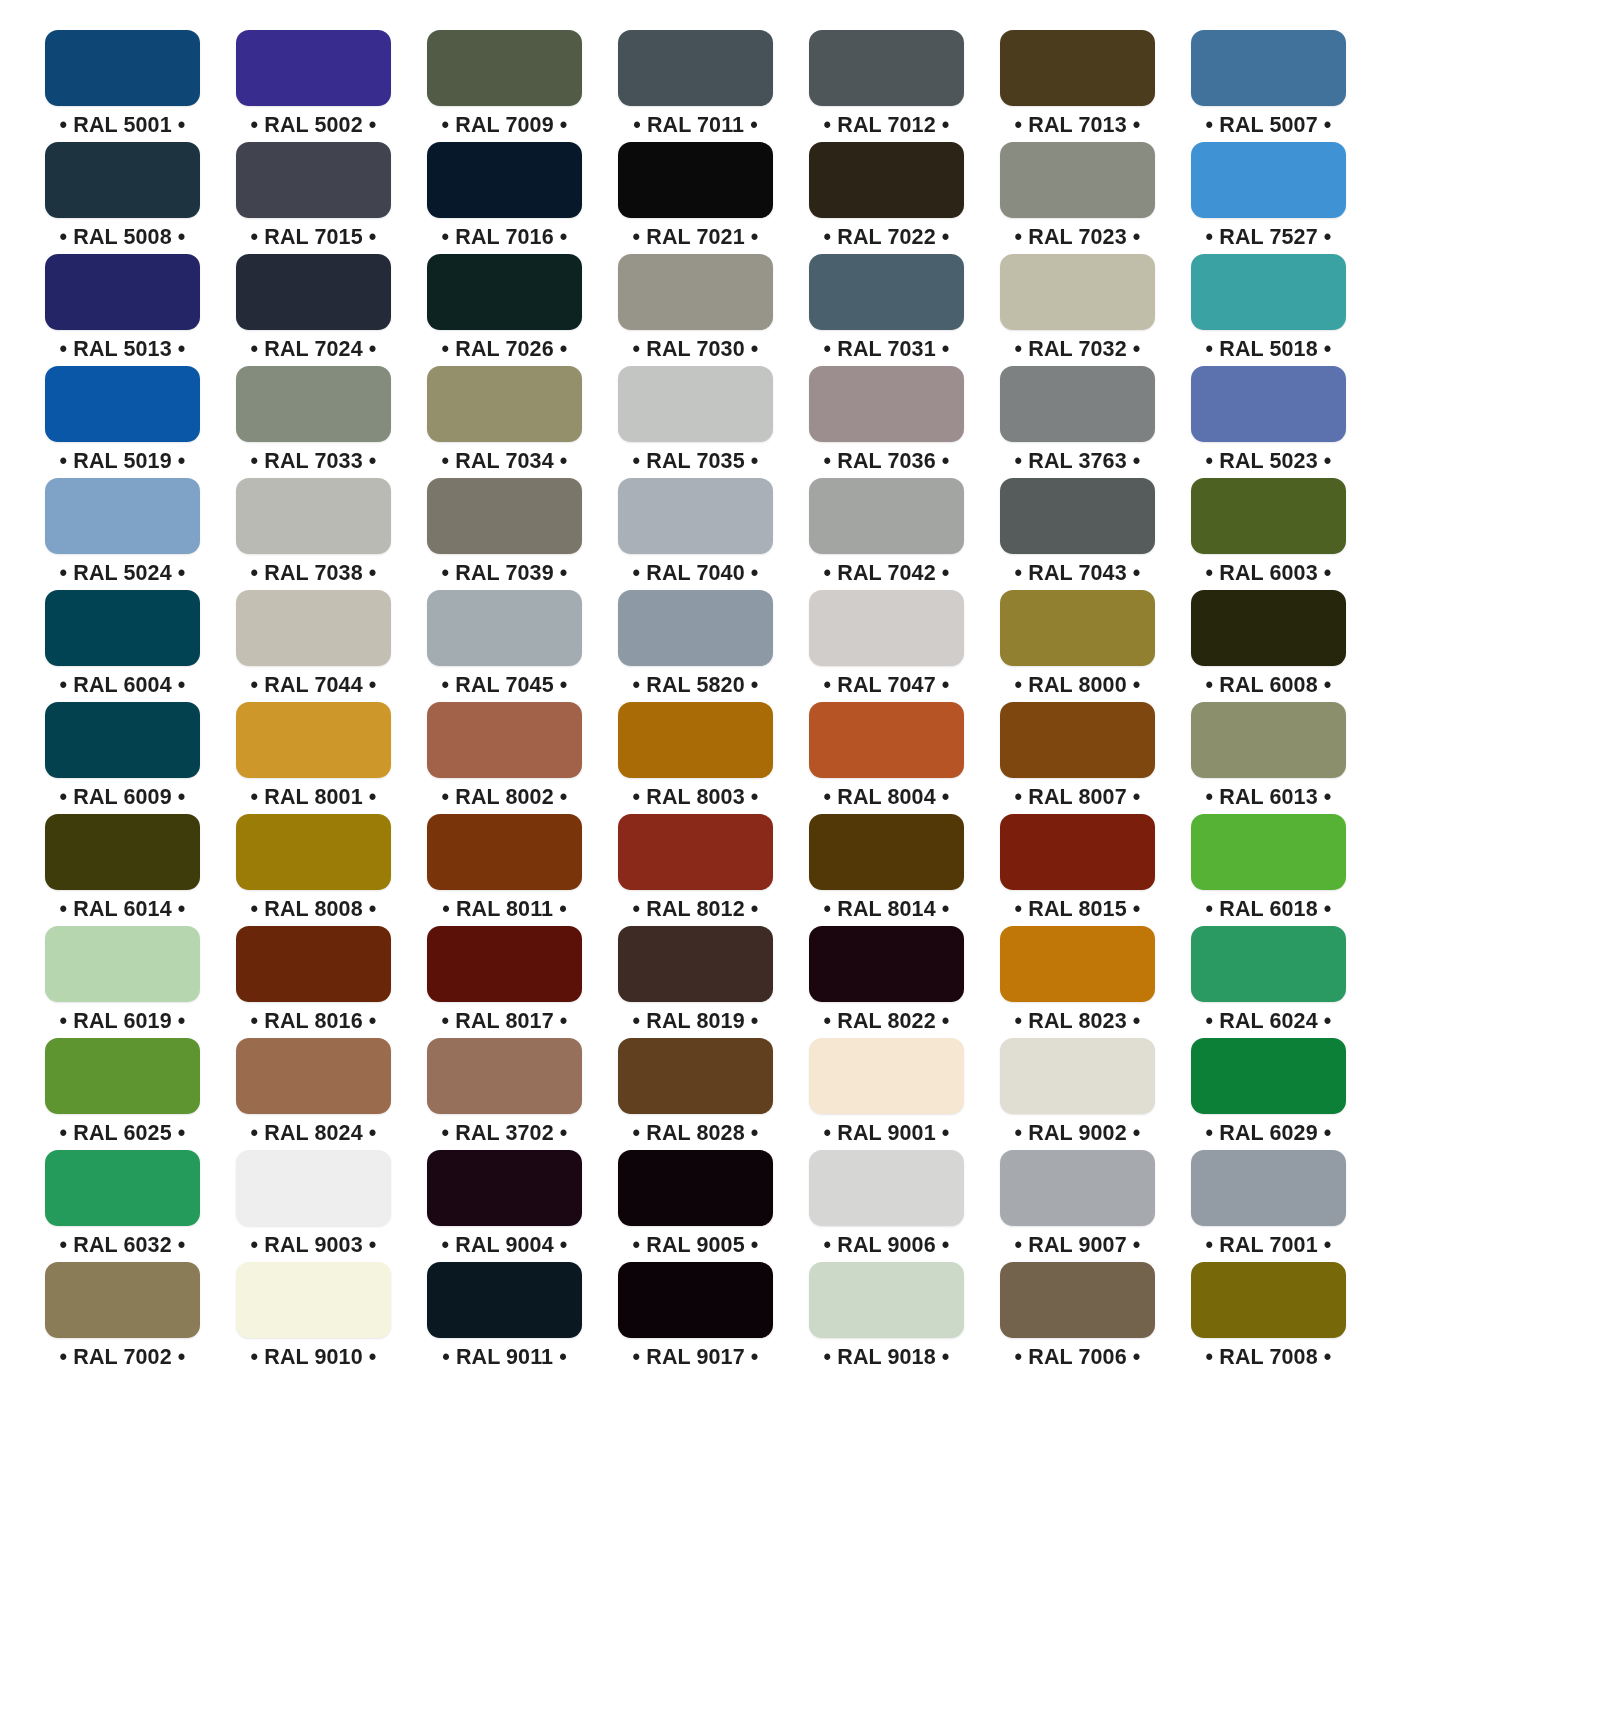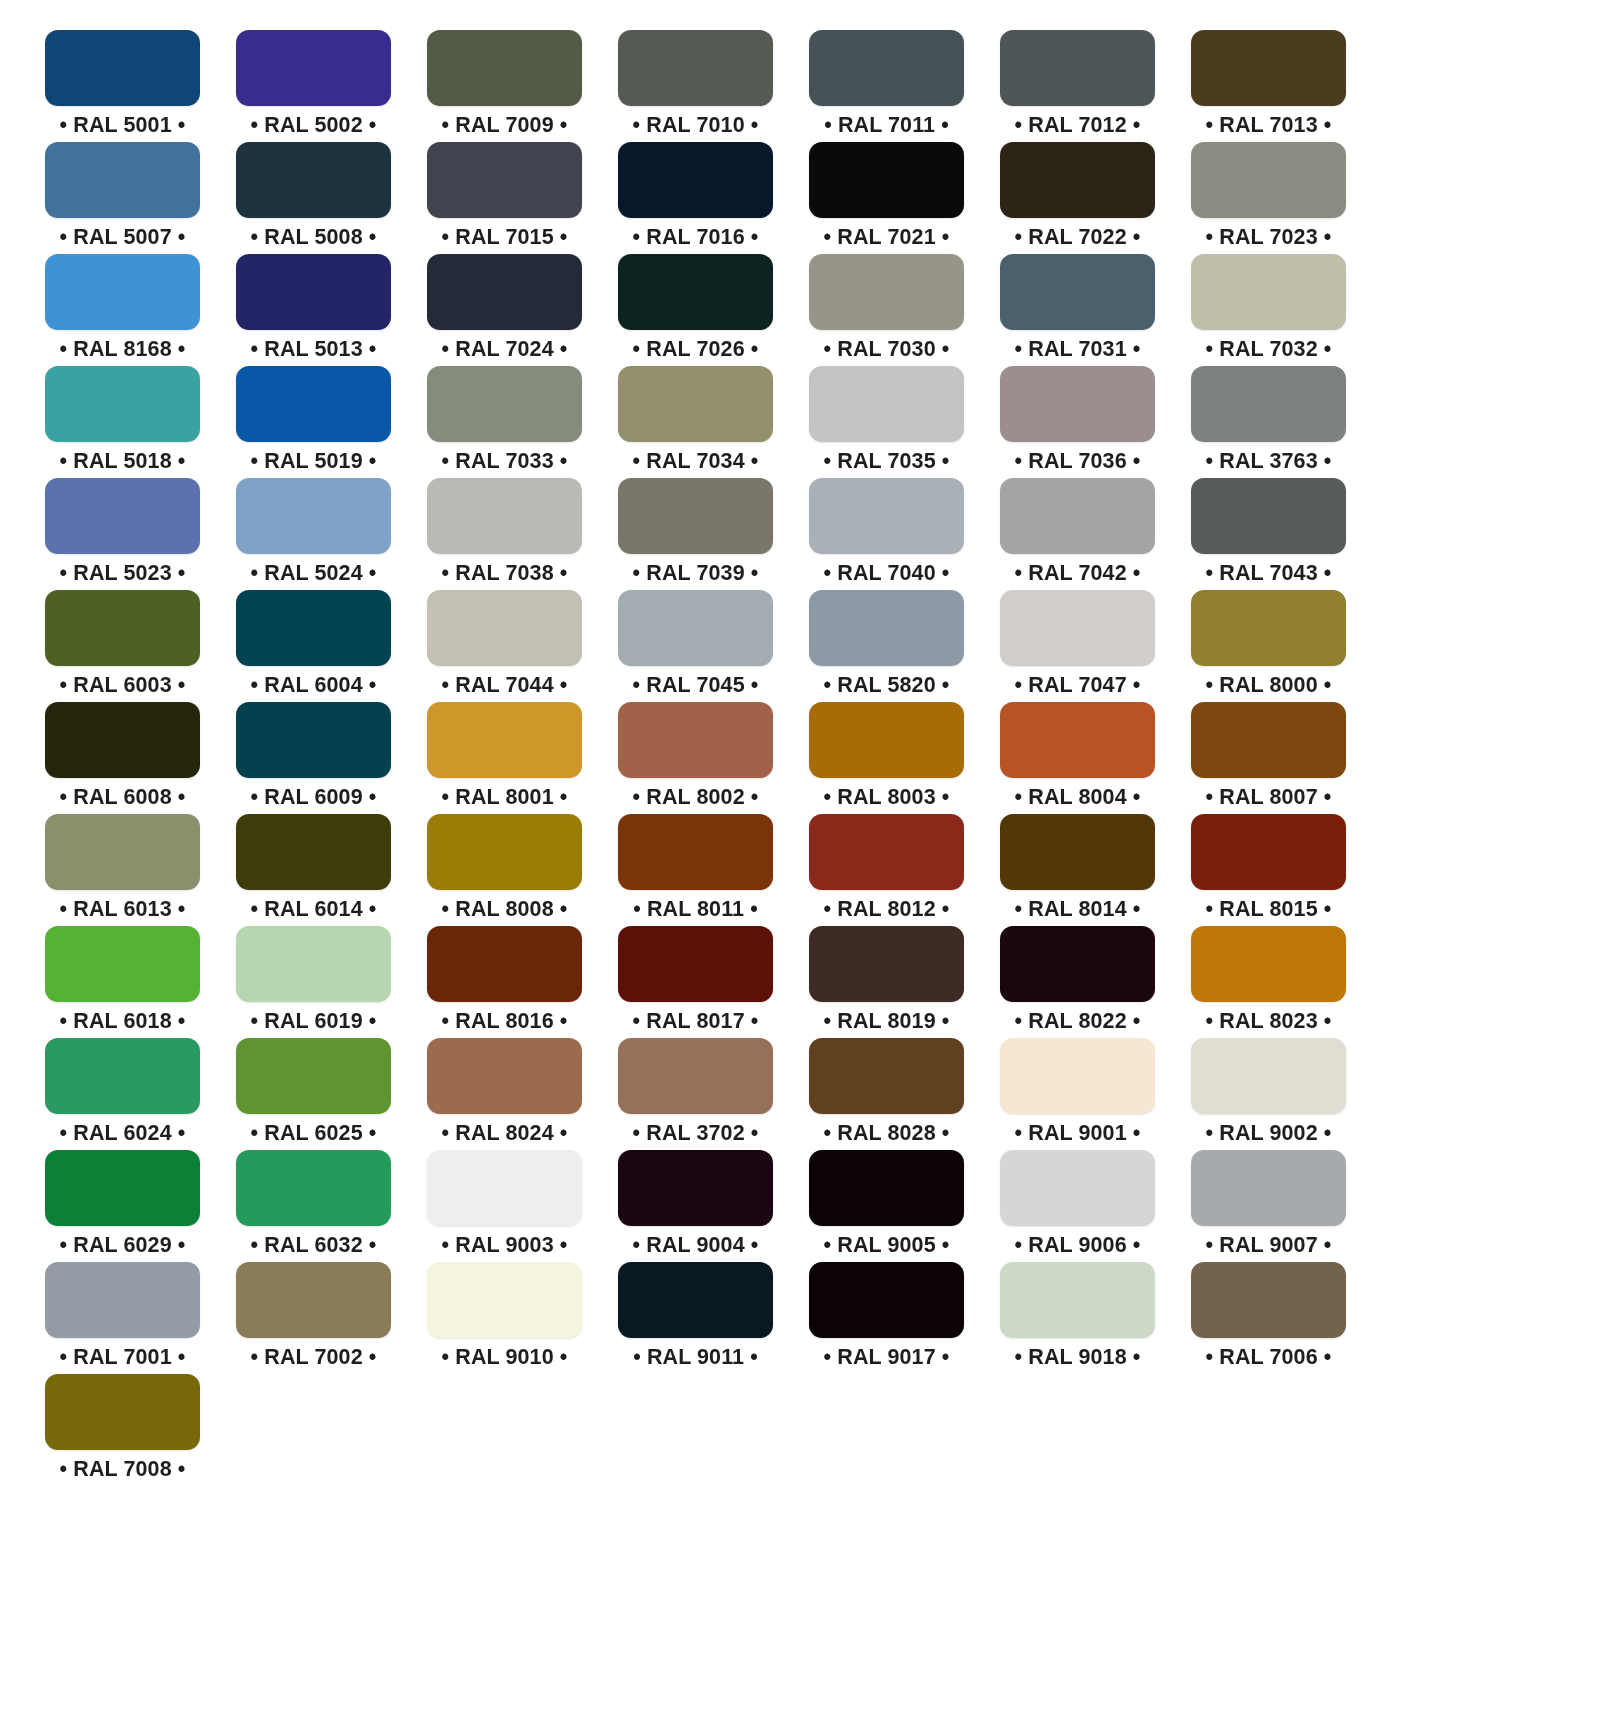--- a/index.html
+++ b/index.html
@@ -82,10 +82,6 @@
         <div class="swatch-label">• RAL 7009 •</div>
       </div>
       <div class="swatch-cell">
-        <div class="swatch-chip" style="background: rgb(85, 90, 82);"></div>
-        <div class="swatch-label">• RAL 7010 •</div>
-      </div>
-      <div class="swatch-cell">
         <div class="swatch-chip" style="background: rgb(70, 81, 88);"></div>
         <div class="swatch-label">• RAL 7011 •</div>
       </div>

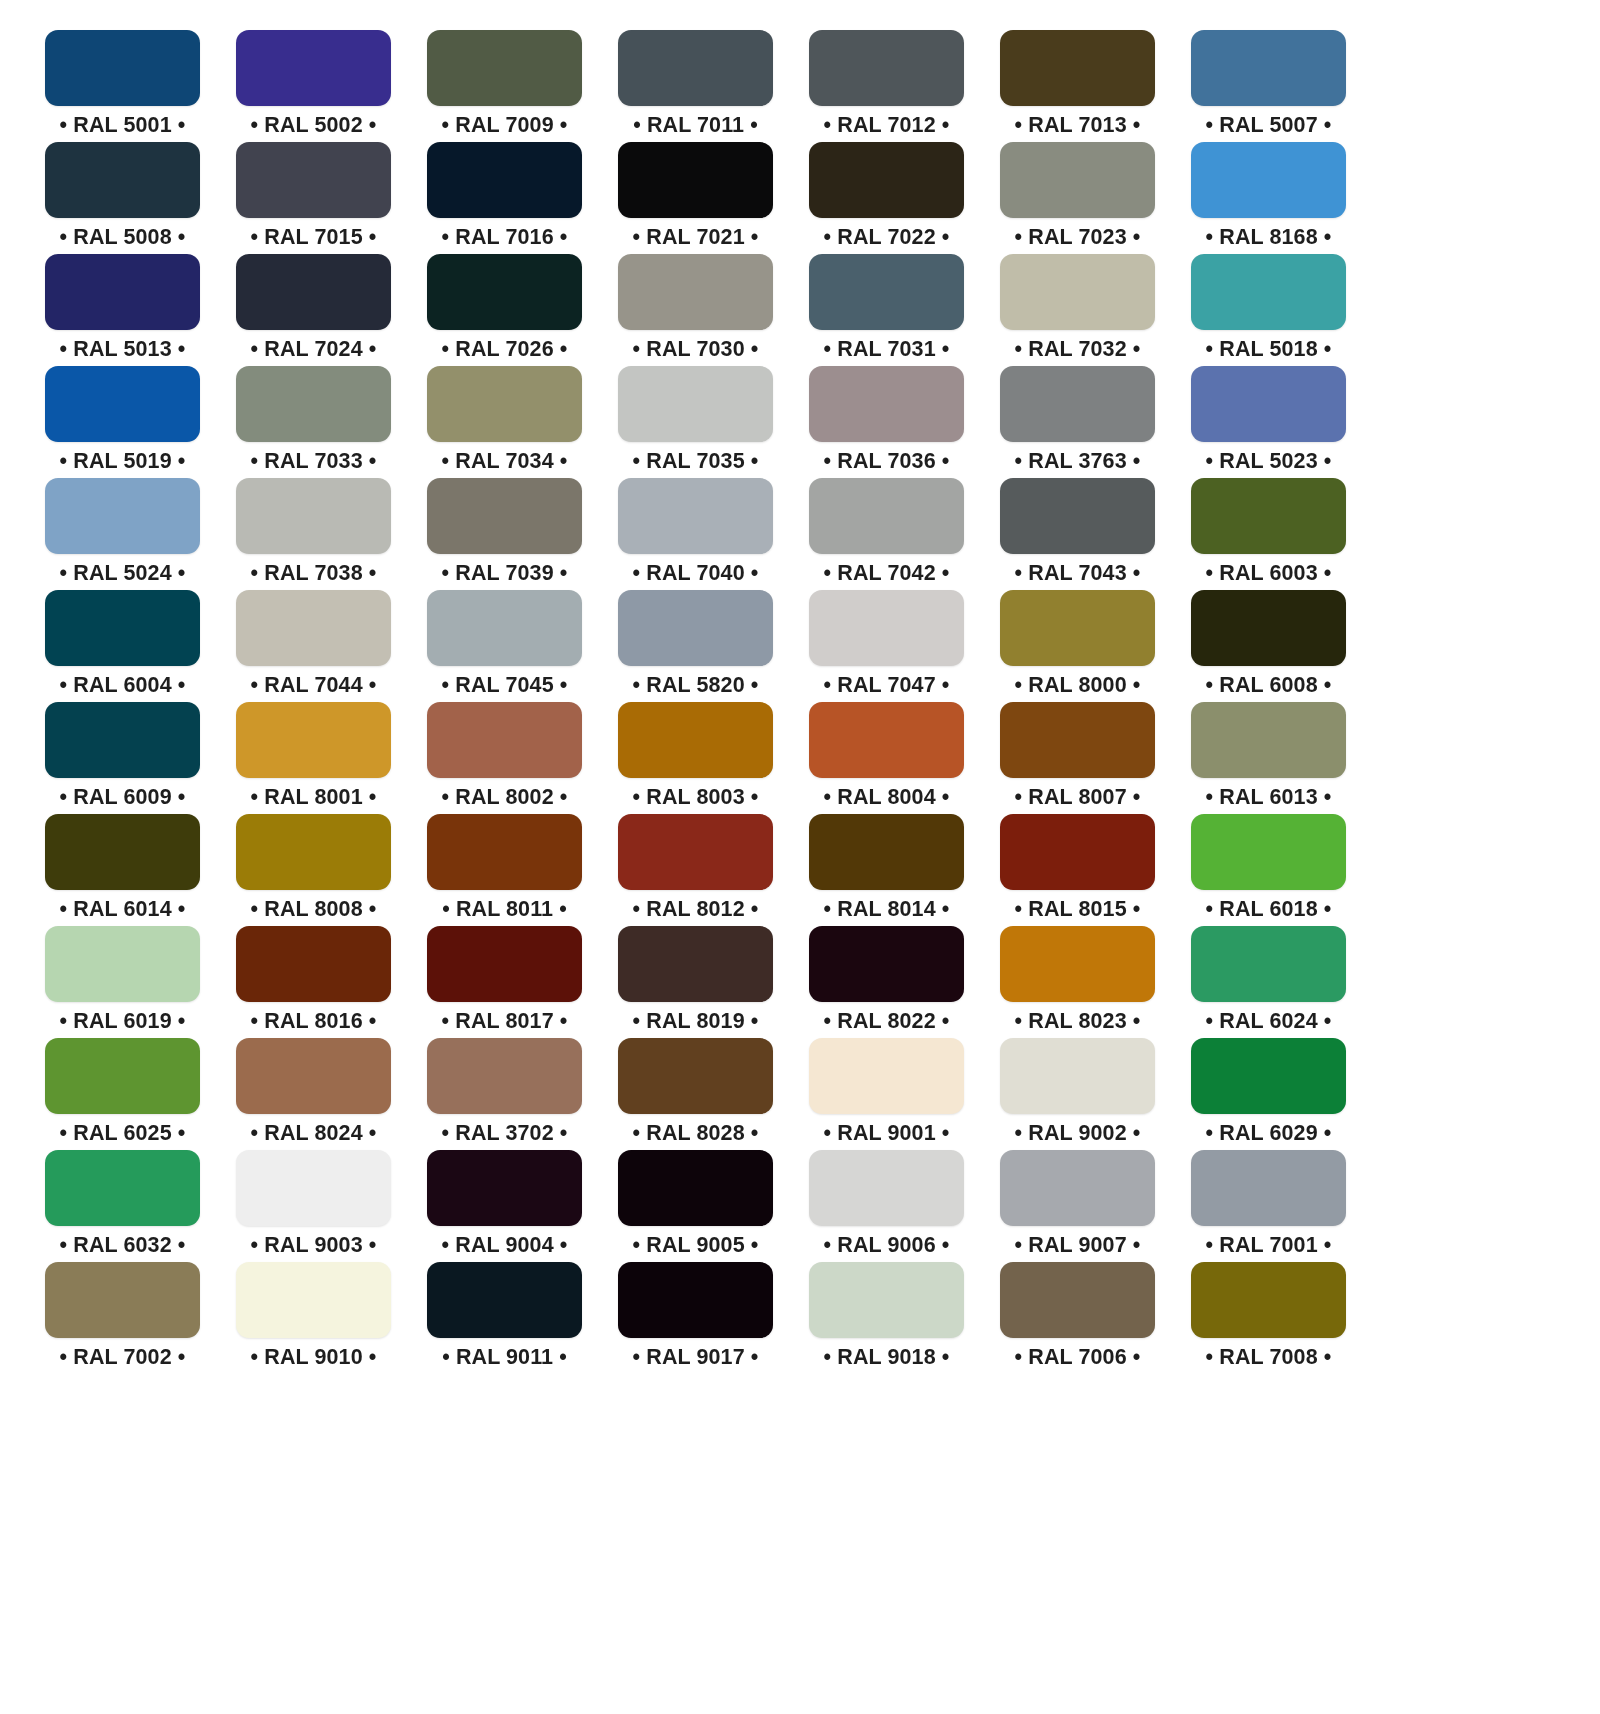--- a/index.html
+++ b/index.html
@@ -123,7 +123,7 @@
       </div>
       <div class="swatch-cell">
         <div class="swatch-chip" style="background: rgb(63, 147, 212);"></div>
-        <div class="swatch-label">• RAL 8168 •</div>
+        <div class="swatch-label">• RAL 7527 •</div>
       </div>
       <div class="swatch-cell">
         <div class="swatch-chip" style="background: rgb(35, 37, 102);"></div>

